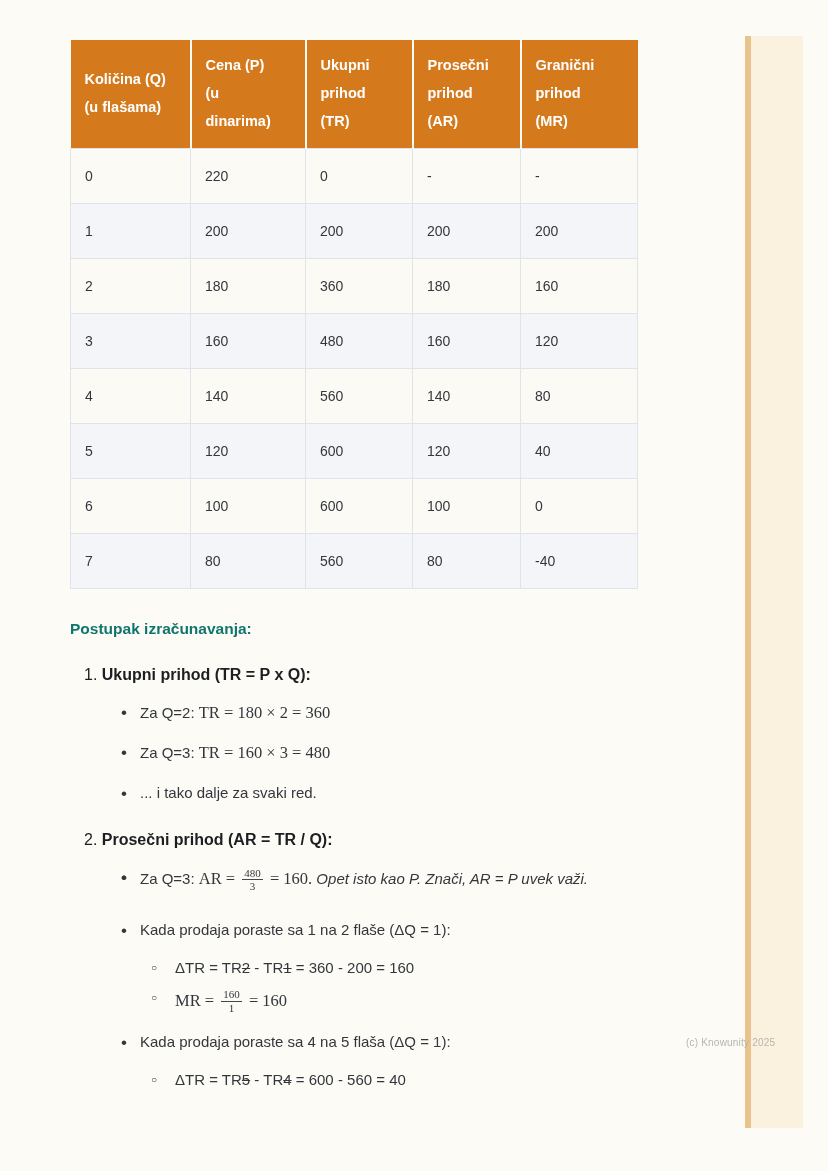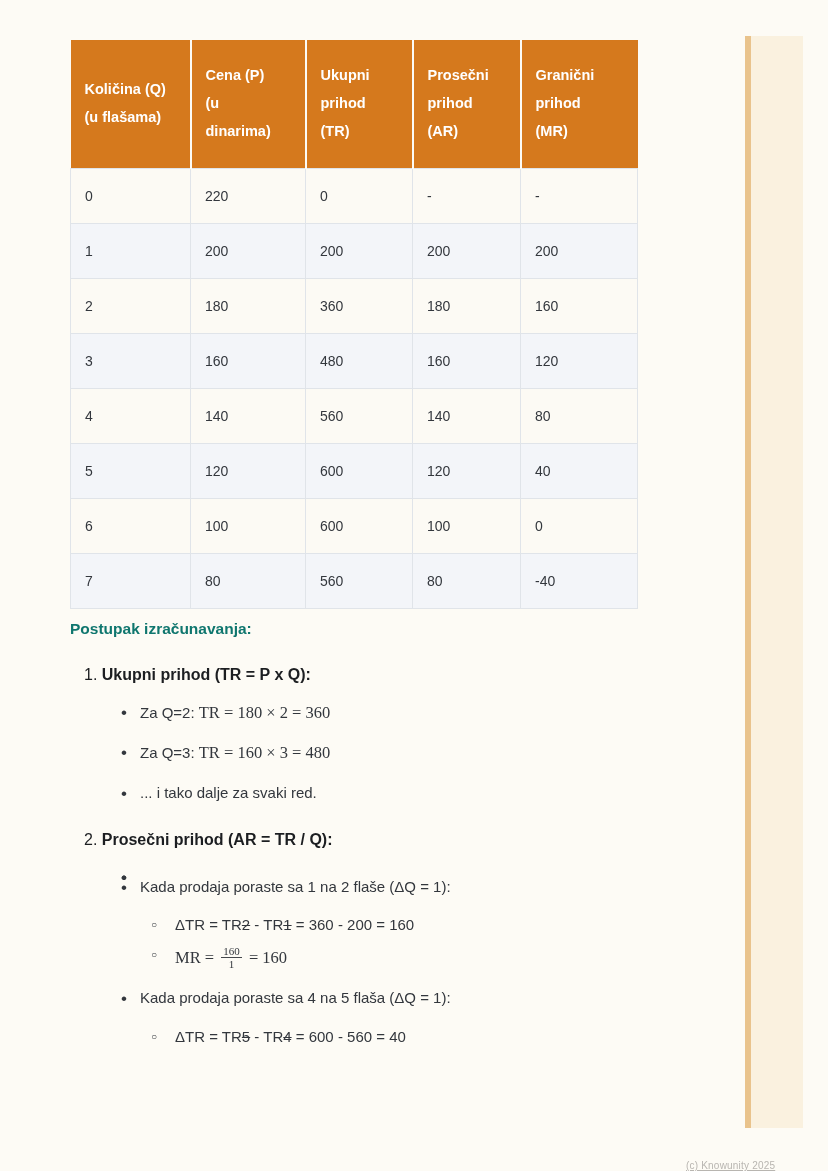--- a/index.html
+++ b/index.html
@@ -24,7 +24,7 @@
   
   table{position:absolute;left:70px;top:40px;width:567px;border-collapse:collapse;
     table-layout:fixed;z-index:1;}
-  thead tr{height:128px;}
+  thead tr{height:108px;}
   th{background:var(--header-bg);color:var(--header-text);font-weight:bold;
     font-size:14.5px;text-align:left;vertical-align:middle;
     padding:12px 6px 12px 14px;line-height:1.92;white-space:pre-line;

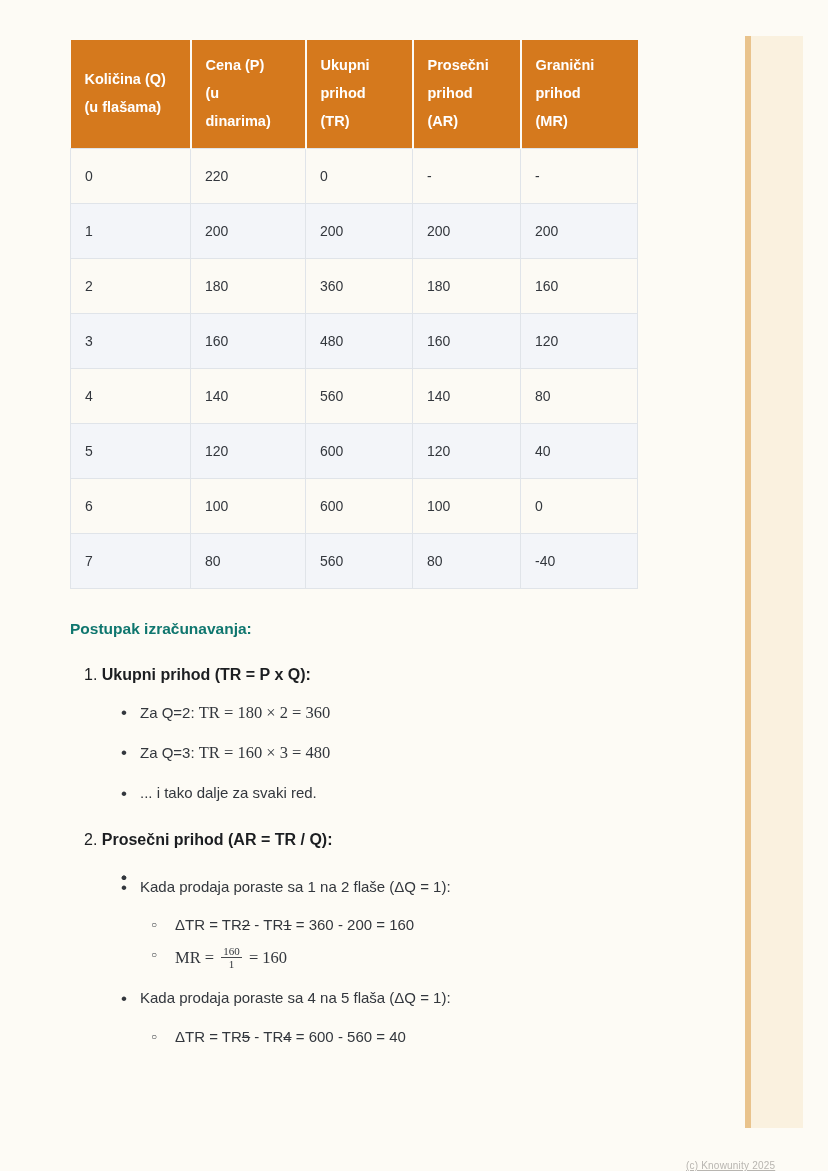--- a/index.html
+++ b/index.html
@@ -160,7 +160,7 @@
         <div class="section">
           <div class="sec-head"><span class="sec-num">2. </span><span class="sec-ttl">Prosečni prihod (AR = TR / Q):</span></div>
           <div class="li lvl1"><span class="marker">•</span></div>
-          <div class="li lvl1"><span class="marker">•</span></div>
+          <div class="li lvl1"><span class="marker">•</span><span class="li-text"><span class="">Za Q=3: </span><span class="var">AR</span><span class="math"> = </span><span class="frac"><span class="fnum">480</span><span class="fden">3</span></span><span class="math"> = 160.</span><span class="it"> Opet isto kao P. Znači, AR = P uvek važi.</span></span></div>
         </div>
         <div class="section">
           <div class="li lvl1"><span class="marker">•</span><span class="li-text"><span class="">Kada prodaja poraste sa 1 na 2 flaše (ΔQ = 1):</span></span></div>

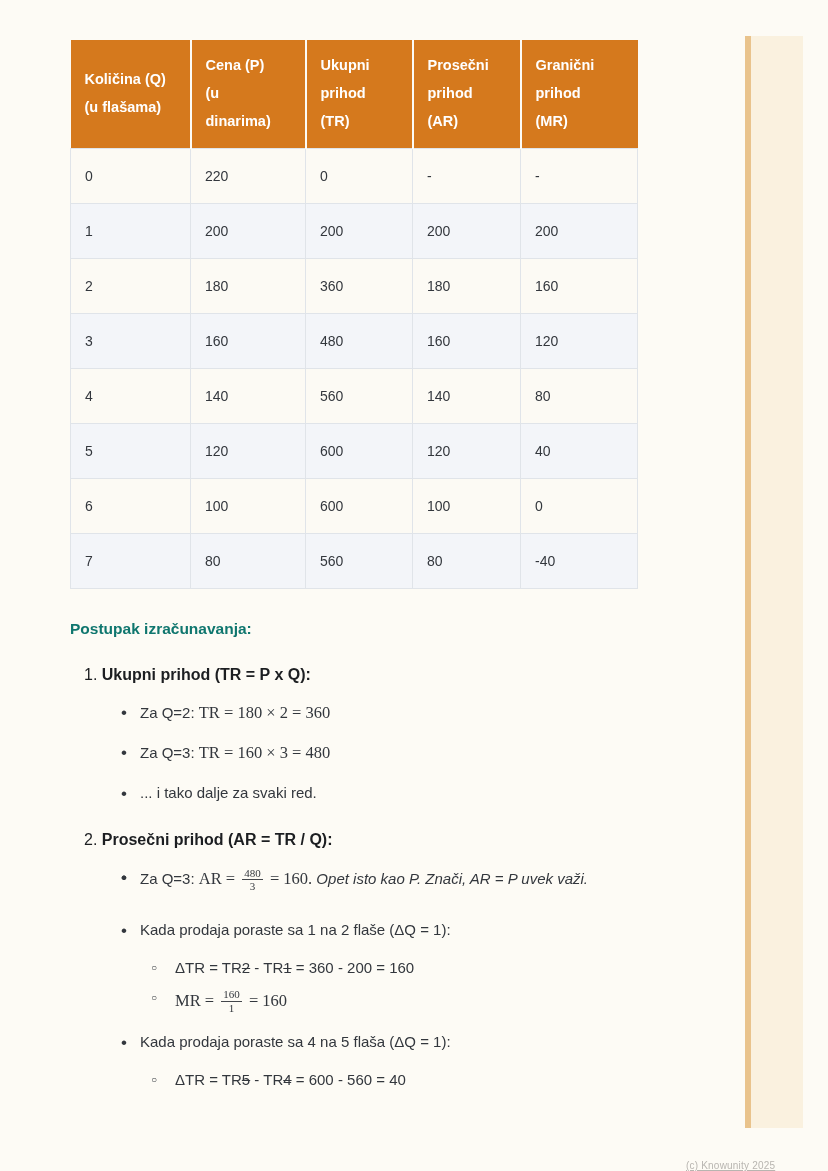--- a/index.html
+++ b/index.html
@@ -18,8 +18,8 @@
   .stripe{position:absolute;left:745px;top:36px;width:58px;height:1092px;
     background:var(--stripe-fill);border-left:6px solid var(--stripe-line);
     box-sizing:border-box;z-index:0;}
-  .watermark{position:absolute;left:686px;top:1160px;font-size:10px;
-    color:var(--watermark-text);z-index:2;letter-spacing:.2px;text-decoration:underline;}
+  .watermark{position:absolute;left:686px;top:1037px;font-size:10px;
+    color:var(--watermark-text);z-index:2;letter-spacing:.2px;}
 
   
   table{position:absolute;left:70px;top:40px;width:567px;border-collapse:collapse;

